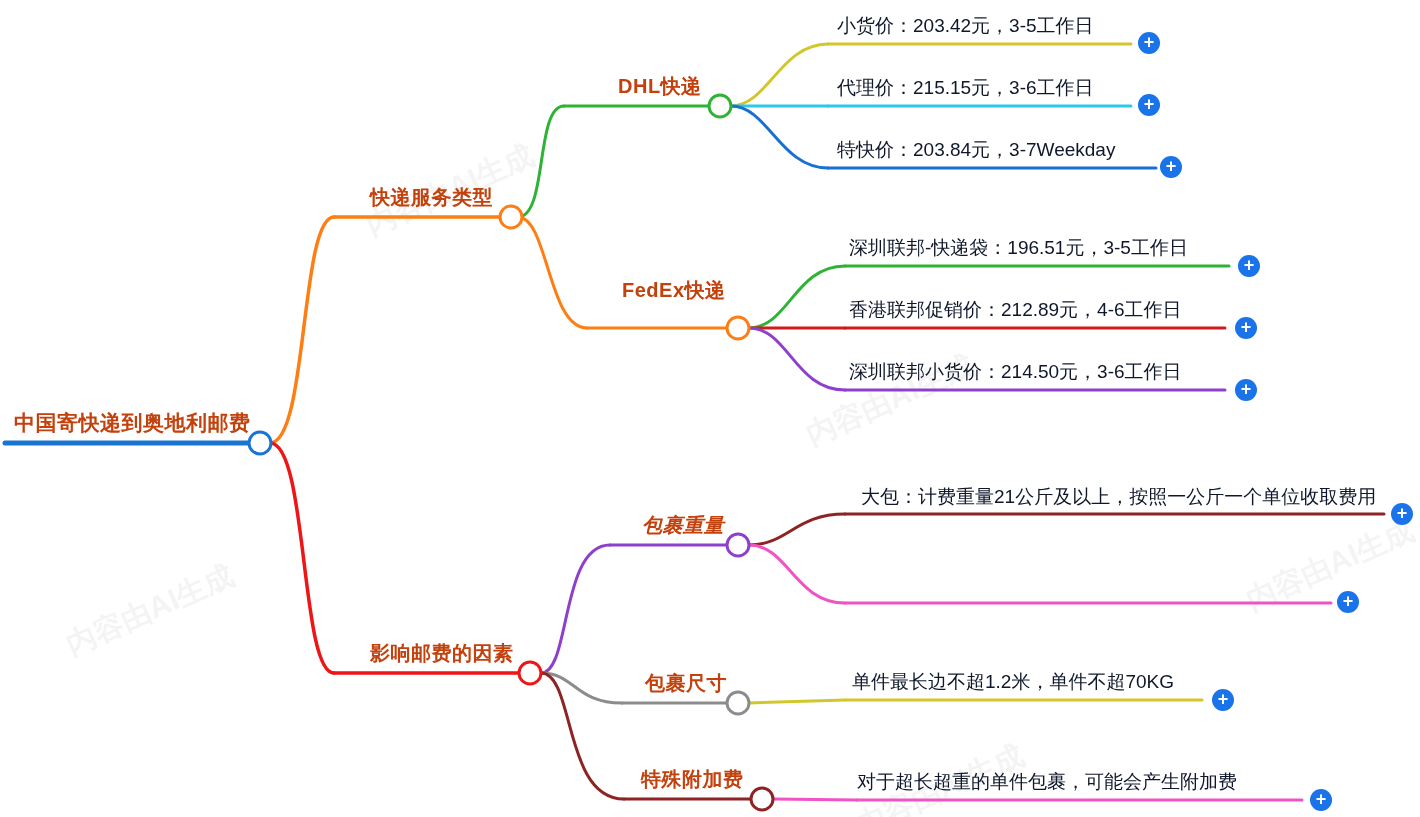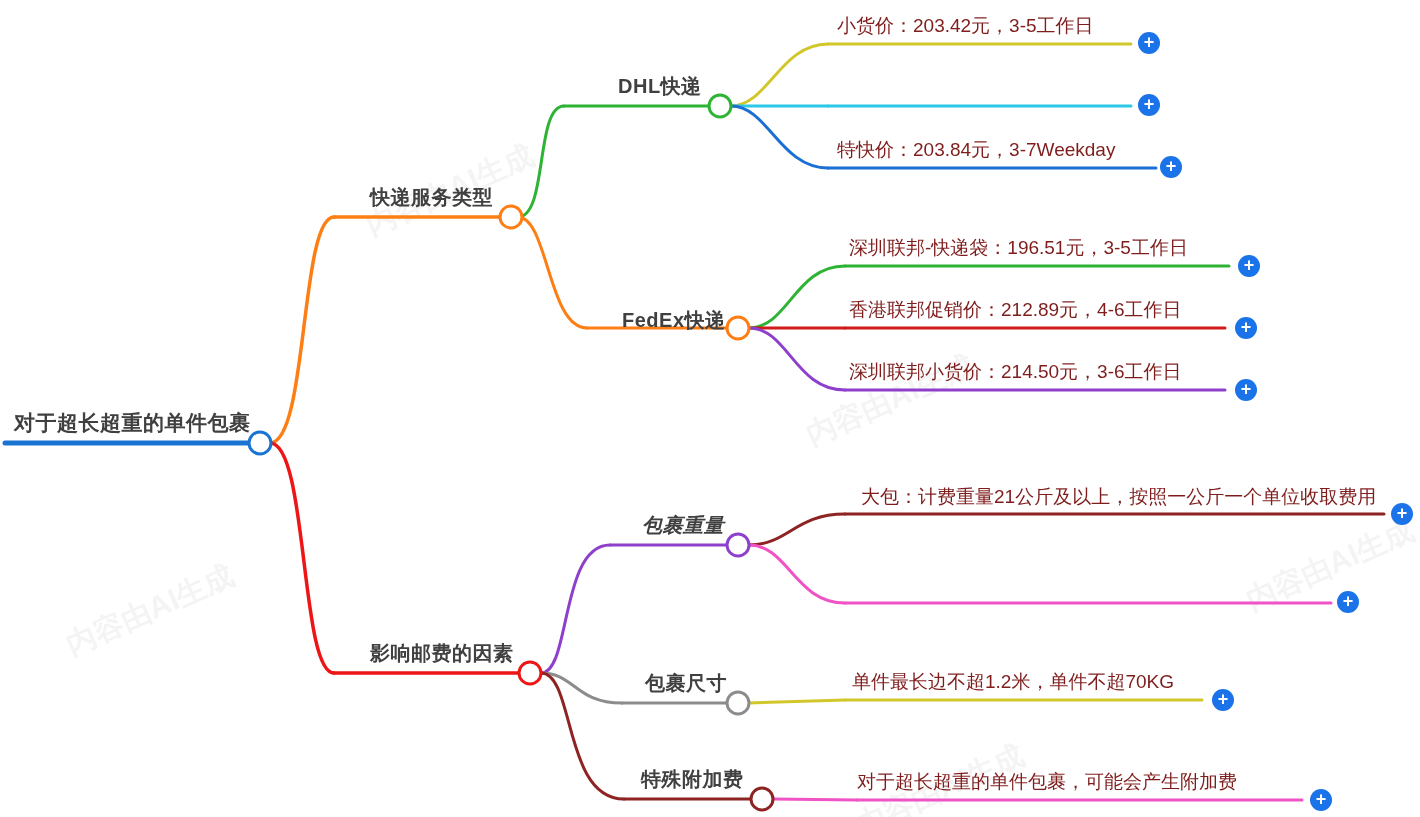--- a/index.html
+++ b/index.html
@@ -14,7 +14,7 @@
   }
   .nlabel.root { font-size:21px; }
   .leaf {
-    position:absolute; font-size:19px; color:#7f1d1d; white-space:nowrap;
+    position:absolute; font-size:19px; color:#0f172a; white-space:nowrap;
   }
   .leaf.wrap { white-space:normal; width:545px; line-height:1.28; }
   .plus {

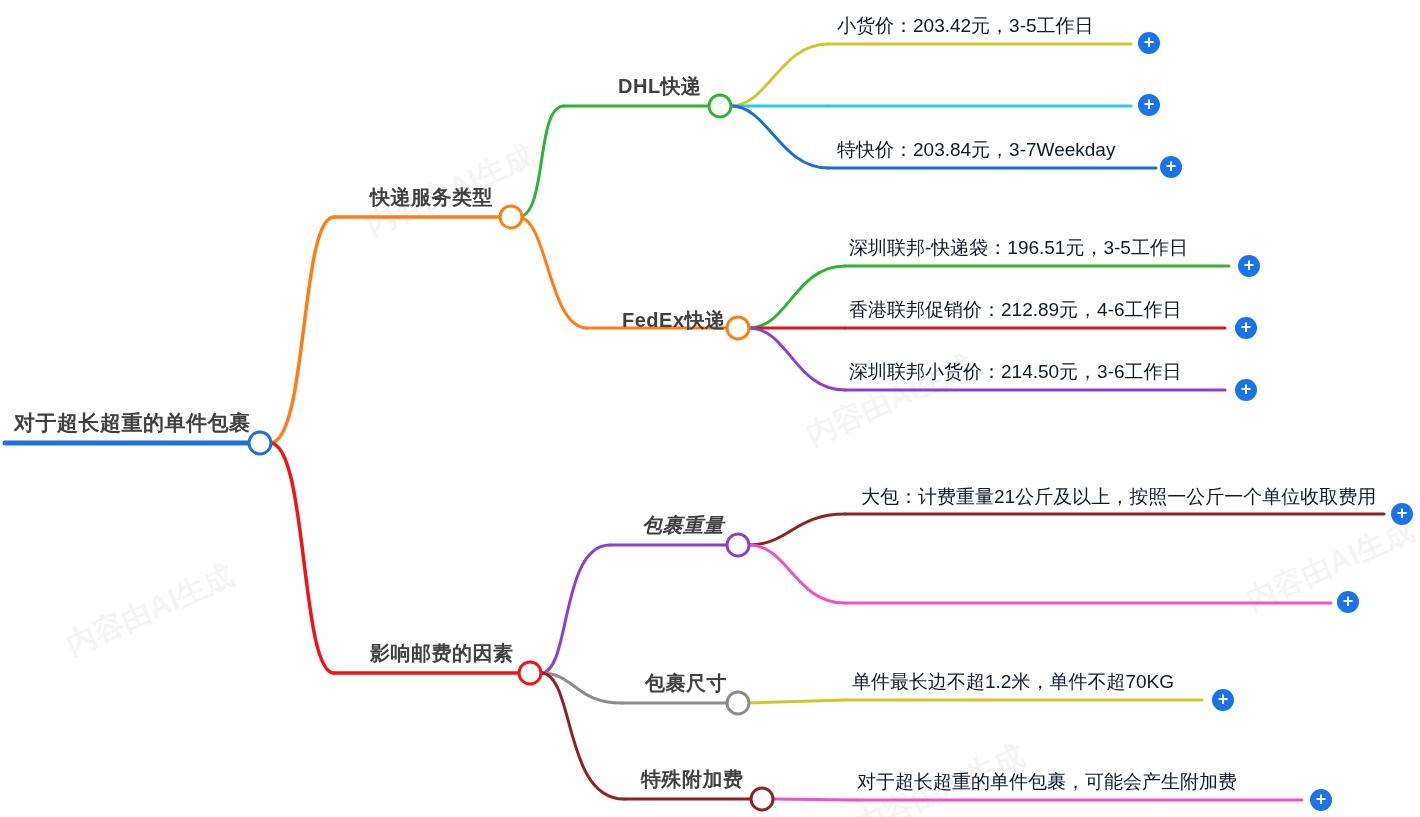--- a/index.html
+++ b/index.html
@@ -9,7 +9,7 @@
   }
   svg.edges { position:absolute; left:0; top:0; width:1420px; height:817px; }
   .nlabel {
-    position:absolute; font-weight:bold; font-size:20px; color:#404040;
+    position:absolute; font-weight:bold; font-size:20px; color:#c2410c;
     white-space:nowrap; letter-spacing:0.5px;
   }
   .nlabel.root { font-size:21px; }

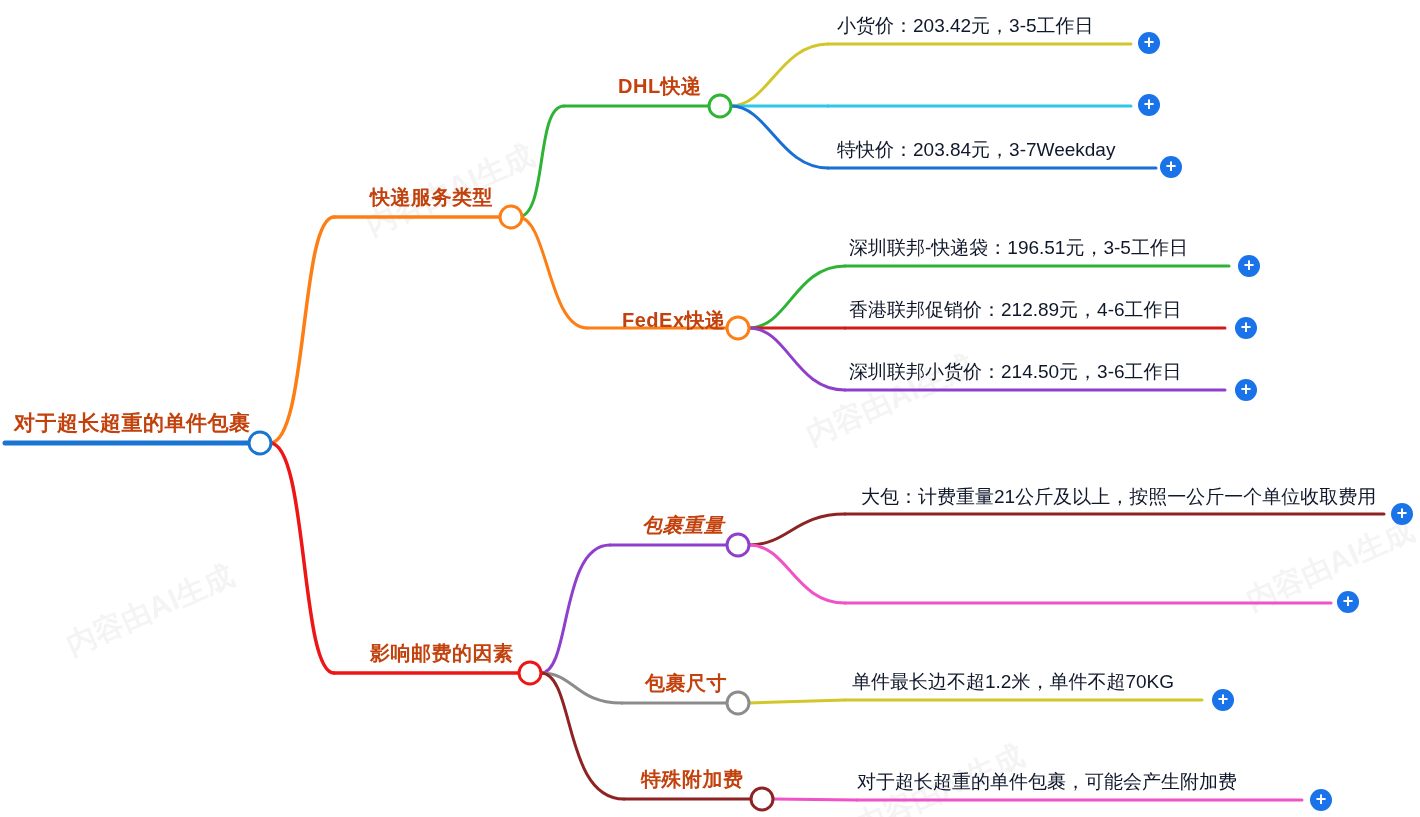--- a/index.html
+++ b/index.html
@@ -112,6 +112,7 @@
   <div class="nlabel" style="left:641px; bottom:24px;">特殊附加费</div>
 
   <div class="leaf" style="left:837px; bottom:778px;">小货价：203.42元，3-5工作日</div>
+  <div class="leaf" style="left:837px; bottom:716px;">代理价：215.15元，3-6工作日</div>
   <div class="leaf" style="left:837px; bottom:654px;">特快价：203.84元，3-7Weekday</div>
 
   <div class="leaf" style="left:849px; bottom:556px;margin-top:20px;">深圳联邦-快递袋：196.51元，3-5工作日</div>

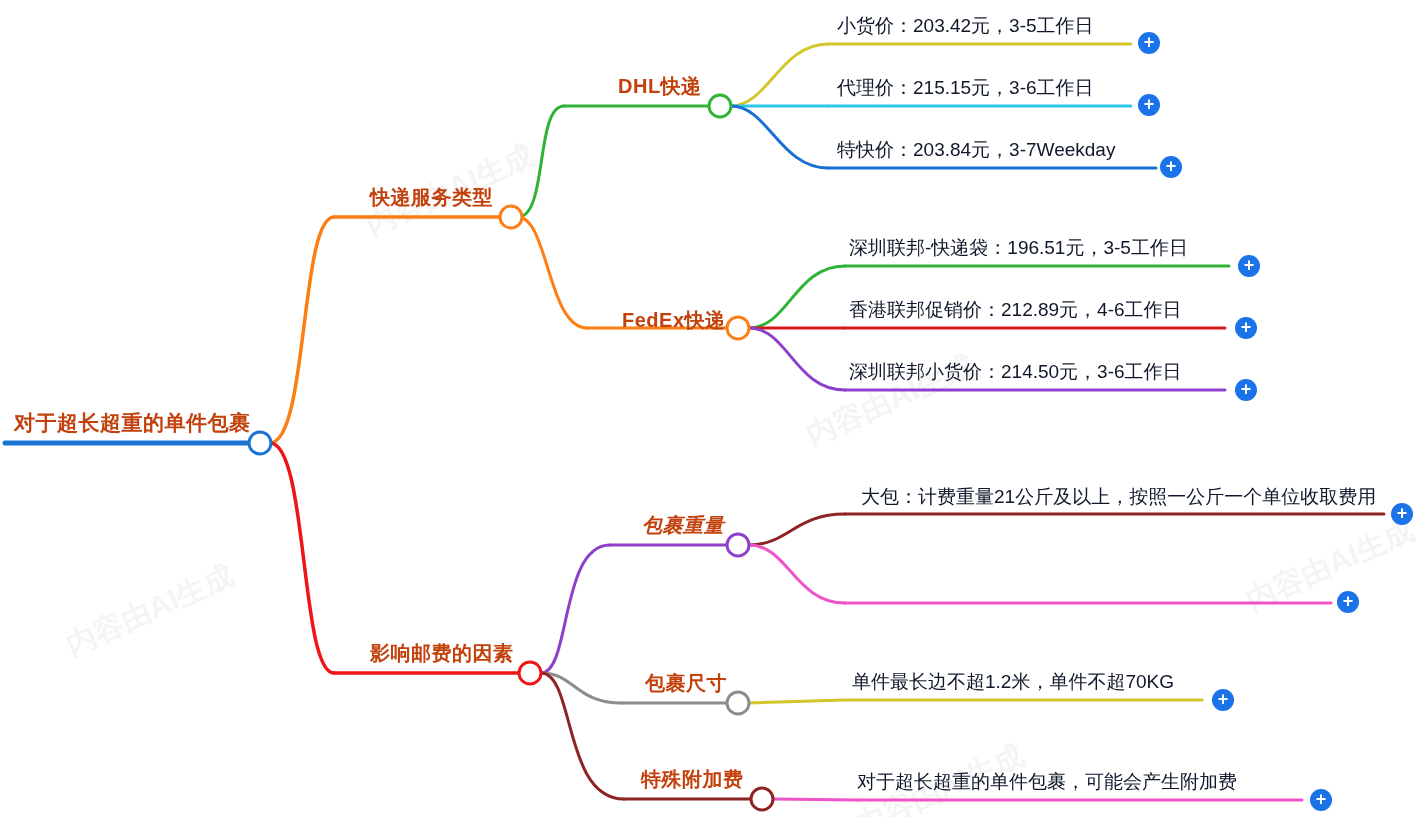--- a/index.html
+++ b/index.html
@@ -105,7 +105,7 @@
   <div class="nlabel" style="left:370px; bottom:150px;">影响邮费的因素</div>
 
   <div class="nlabel" style="left:618px; bottom:717px;">DHL快递</div>
-  <div class="nlabel" style="left:622px; bottom:483px;">FedEx快递</div>
+  <div class="nlabel" style="left:622px; bottom:513px;">FedEx快递</div>
 
   <div class="nlabel" style="left:642px; bottom:278px;font-style:italic;">包裹重量</div>
   <div class="nlabel" style="left:645px; bottom:120px;">包裹尺寸</div>

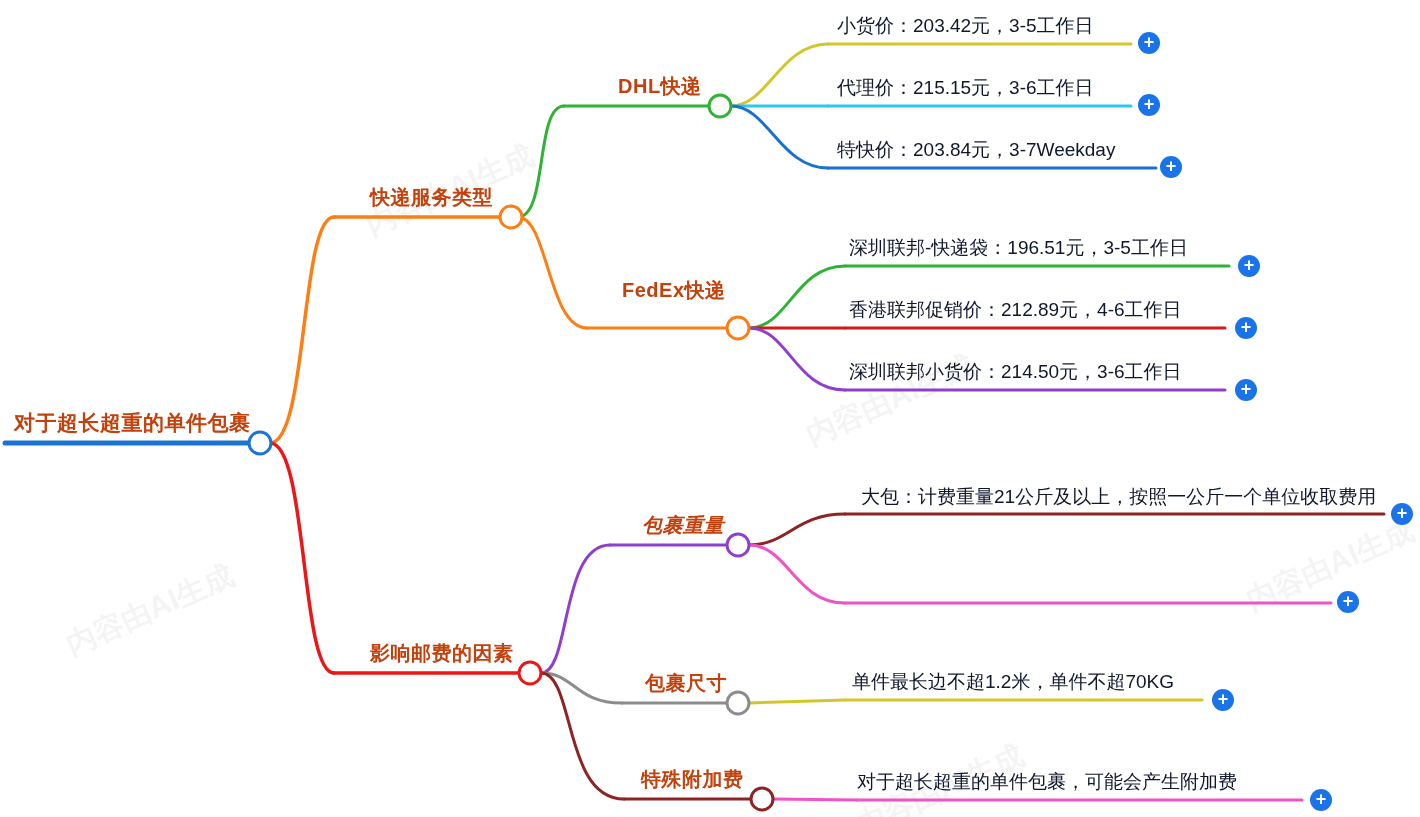--- a/index.html
+++ b/index.html
@@ -99,7 +99,7 @@
     <circle cx="762" cy="799" r="11" fill="#ffffff" stroke-width="3" stroke="#8e2323"></circle>
   </svg>
 
-  <div class="nlabel root" style="left:14px; bottom:380px;">对于超长超重的单件包裹</div>
+  <div class="nlabel root" style="left:14px; bottom:380px;">中国寄快递到奥地利邮费</div>
 
   <div class="nlabel" style="left:370px; bottom:606px;margin-top:23px;">快递服务类型</div>
   <div class="nlabel" style="left:370px; bottom:150px;">影响邮费的因素</div>

